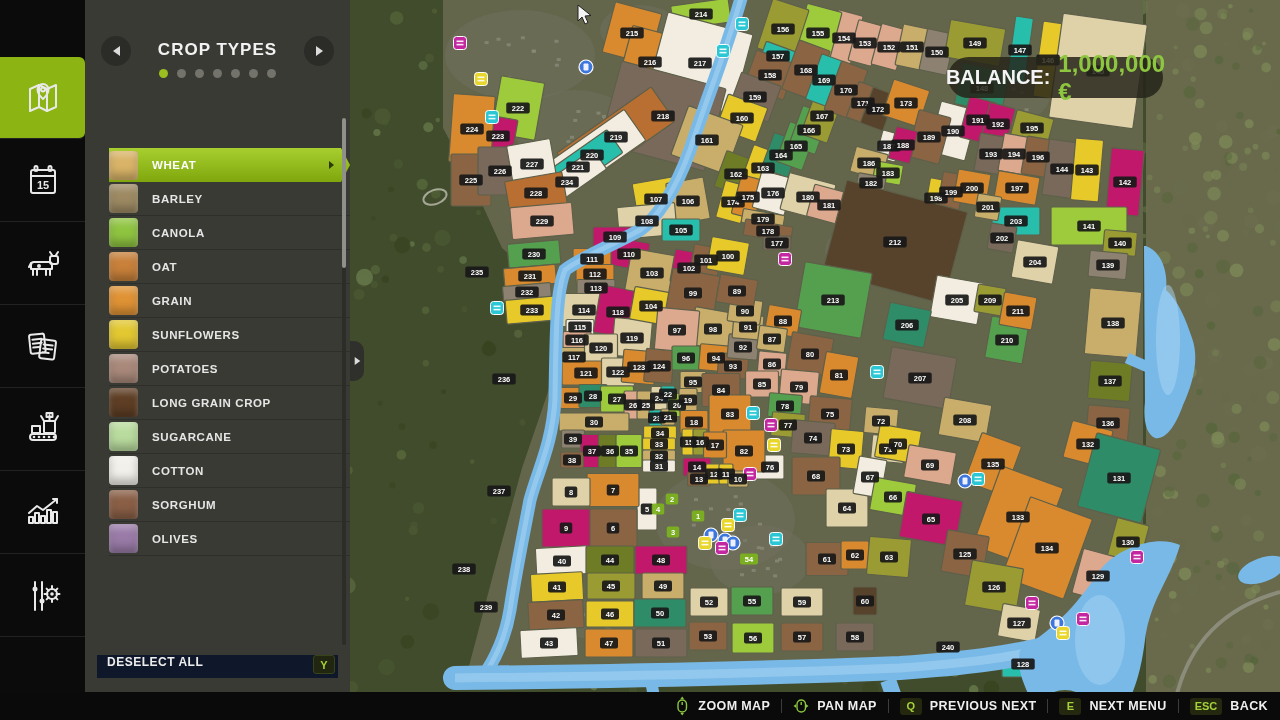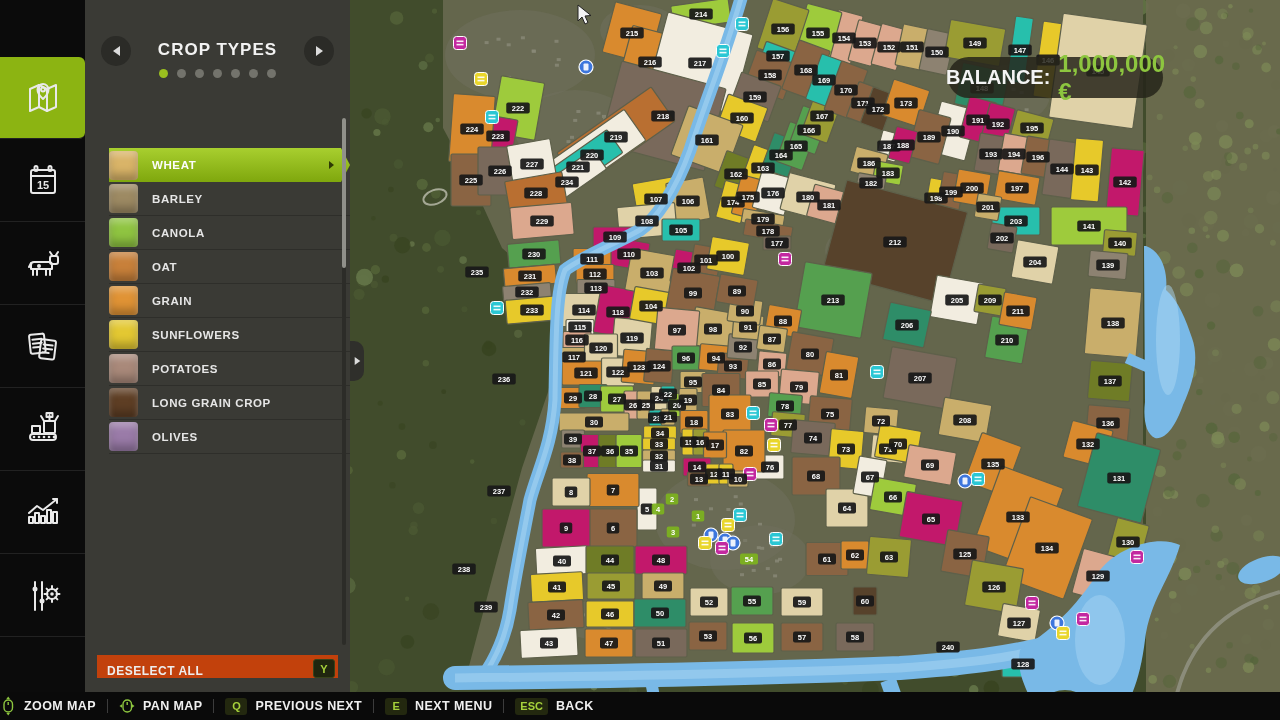--- a/index.html
+++ b/index.html
@@ -2712,6 +2712,10 @@
           <span class="crop-label">LONG GRAIN CROP</span>
         </div>
         <div class="crop-row">
+          <div class="tile" style="background: rgb(185, 220, 158);"></div>
+          <span class="crop-label">SUGARCANE</span>
+        </div>
+        <div class="crop-row">
           <div class="tile" style="background: rgb(154, 123, 168);"></div>
           <span class="crop-label">OLIVES</span>
         </div>

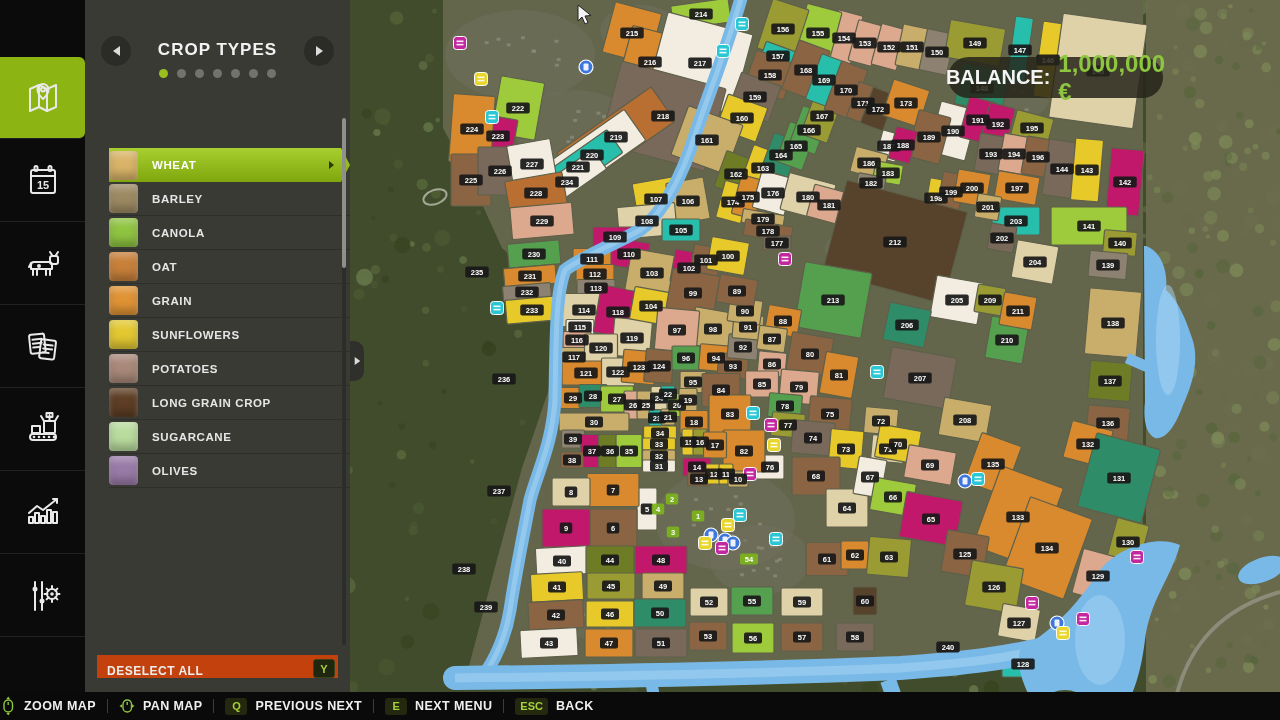--- a/index.html
+++ b/index.html
@@ -2716,6 +2716,10 @@
           <span class="crop-label">SUGARCANE</span>
         </div>
         <div class="crop-row">
+          <div class="tile" style="background: rgb(242, 240, 234);"></div>
+          <span class="crop-label">COTTON</span>
+        </div>
+        <div class="crop-row">
           <div class="tile" style="background: rgb(154, 123, 168);"></div>
           <span class="crop-label">OLIVES</span>
         </div>

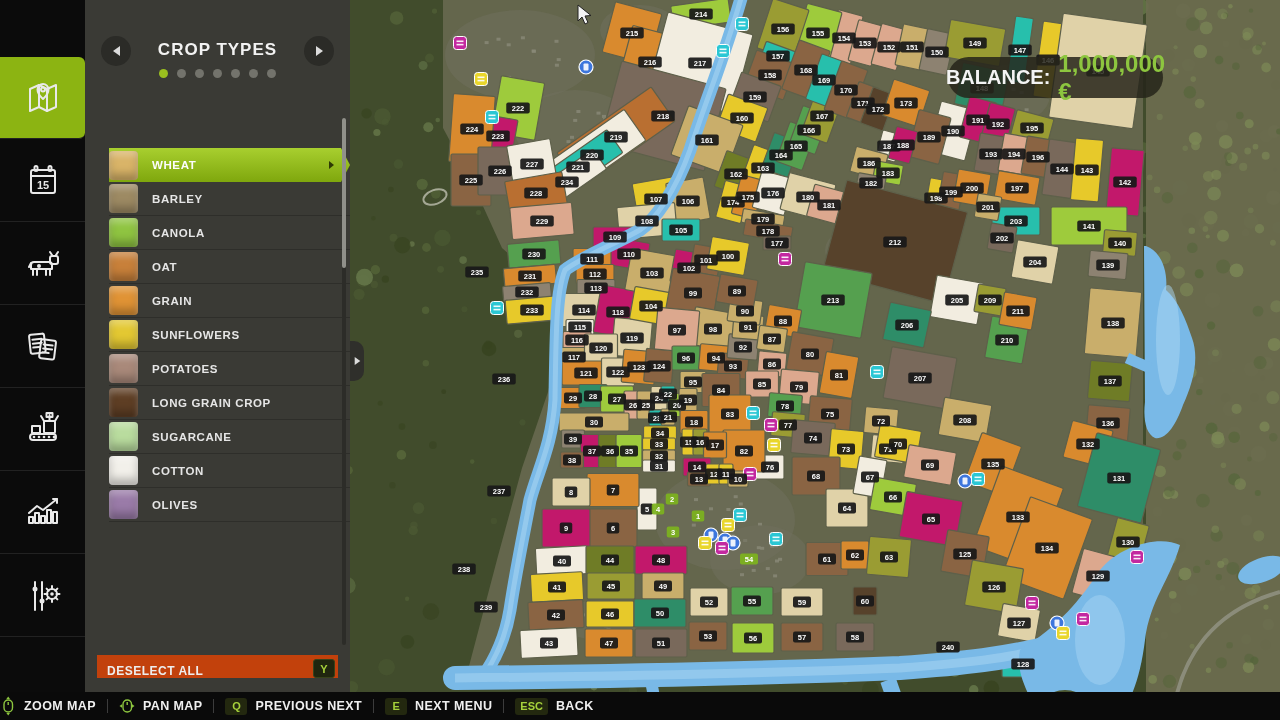--- a/index.html
+++ b/index.html
@@ -2720,6 +2720,10 @@
           <span class="crop-label">COTTON</span>
         </div>
         <div class="crop-row">
+          <div class="tile" style="background: rgb(138, 95, 70);"></div>
+          <span class="crop-label">SORGHUM</span>
+        </div>
+        <div class="crop-row">
           <div class="tile" style="background: rgb(154, 123, 168);"></div>
           <span class="crop-label">OLIVES</span>
         </div>

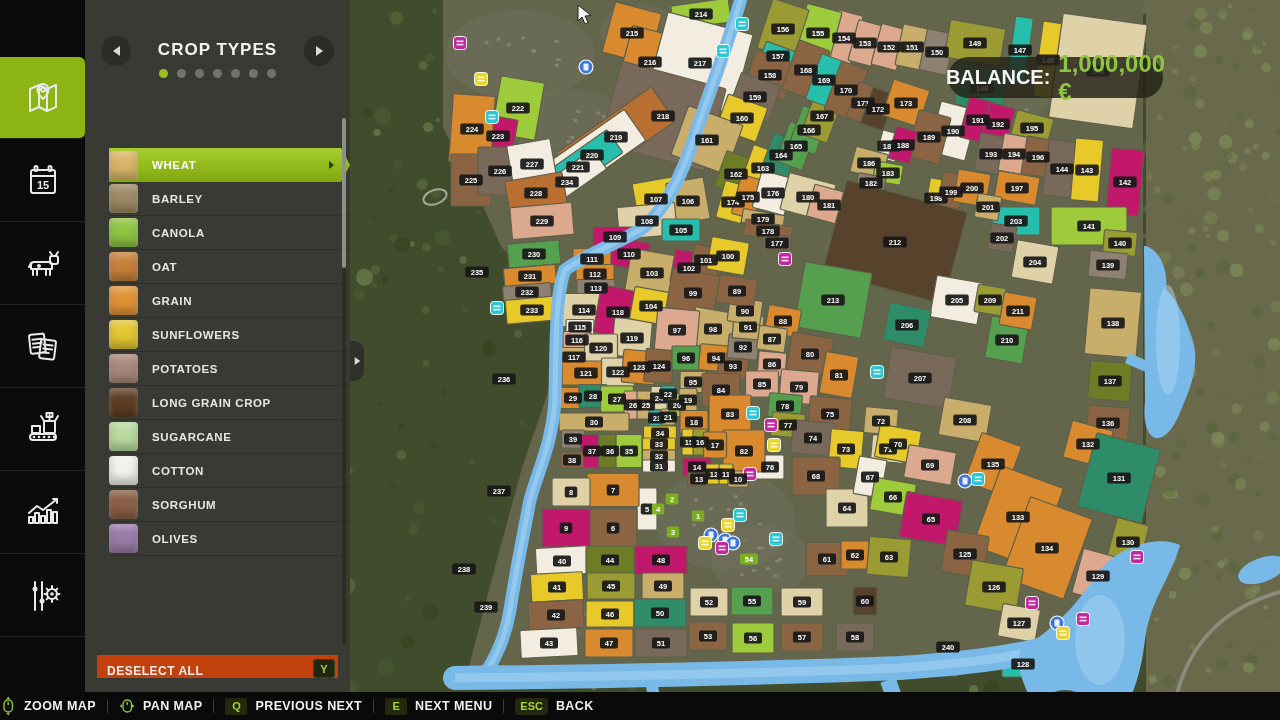--- a/index.html
+++ b/index.html
@@ -35,8 +35,8 @@
   .crop-row.selected .crop-label{color:#fdfdfd;}
   .scrollbar{position:absolute;right:4px;top:118px;width:4px;height:527px;background:#2c2c28;border-radius:2px;}
   .scroll-thumb{position:absolute;top:0;left:0;width:4px;height:150px;background:#90908a;border-radius:2px;cursor:pointer;}
-  .deselect-bar{position:absolute;left:12px;top:655px;width:241px;height:23px;background:#c2410c;
-    display:flex;align-items:flex-end;cursor:pointer;}
+  .deselect-bar{position:absolute;left:12px;top:655px;width:241px;height:23px;background:#0f172a;
+    display:flex;align-items:flex-start;cursor:pointer;}
   .deselect-label{flex:1;padding-left:10px;font-size:12px;font-weight:bold;color:#ededed;letter-spacing:.5px;}
   .key-badge{width:20px;height:17px;margin-right:3px;background:#20260f;border:1px solid #38431a;border-radius:3px;
     color:#a6d13b;font-size:11px;font-weight:bold;display:flex;align-items:center;justify-content:center;}

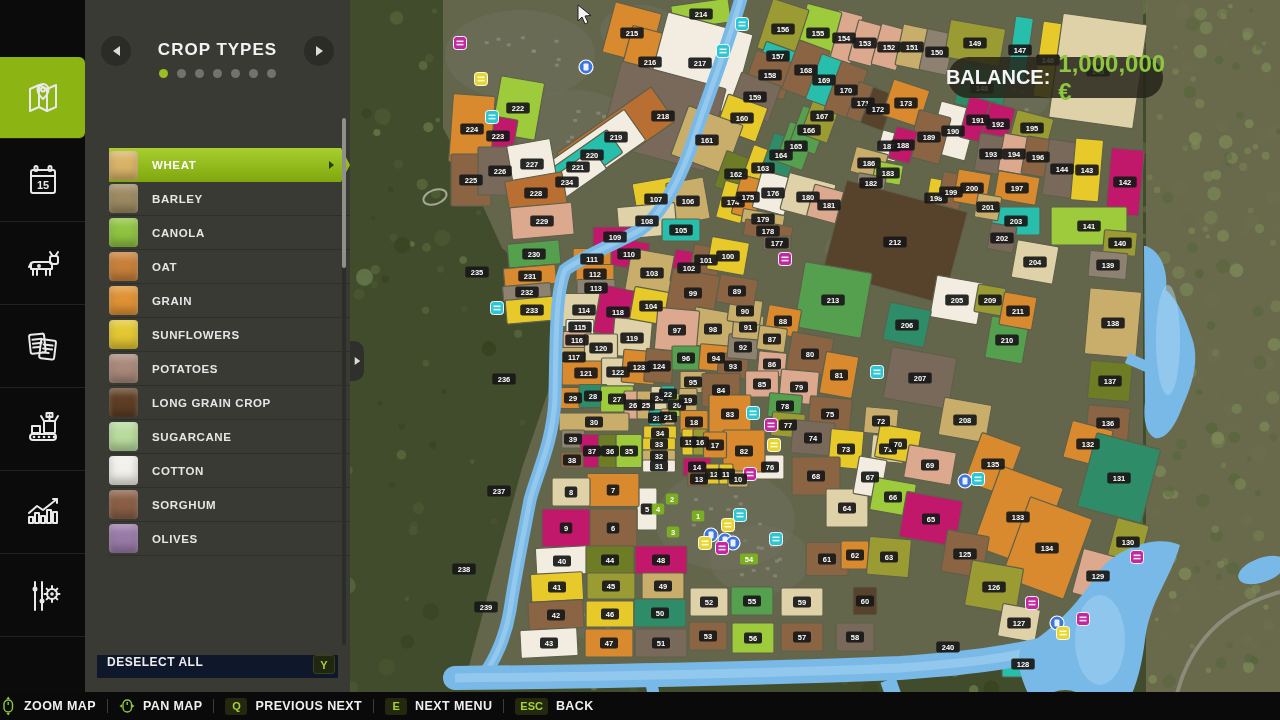--- a/index.html
+++ b/index.html
@@ -49,7 +49,7 @@
   .balance-value{font-size:24px;font-weight:bold;color:#8dc63f;}
   
   .bottombar{position:absolute;left:0;top:692px;width:1280px;height:28px;background:#0a0a0a;z-index:6;
-    display:flex;align-items:center;justify-content:flex-start;gap:11px;padding-right:12px;box-sizing:border-box;}
+    display:flex;align-items:center;justify-content:flex-end;gap:11px;padding-right:12px;box-sizing:border-box;}
   .bb-item{display:flex;align-items:center;gap:8px;}
   .bb-label{font-size:12.5px;font-weight:bold;color:#efefef;letter-spacing:.4px;}
   .bb-key{min-width:12px;height:17px;padding:0 5px;background:#23280f;border-radius:3px;color:#a6d13b;

